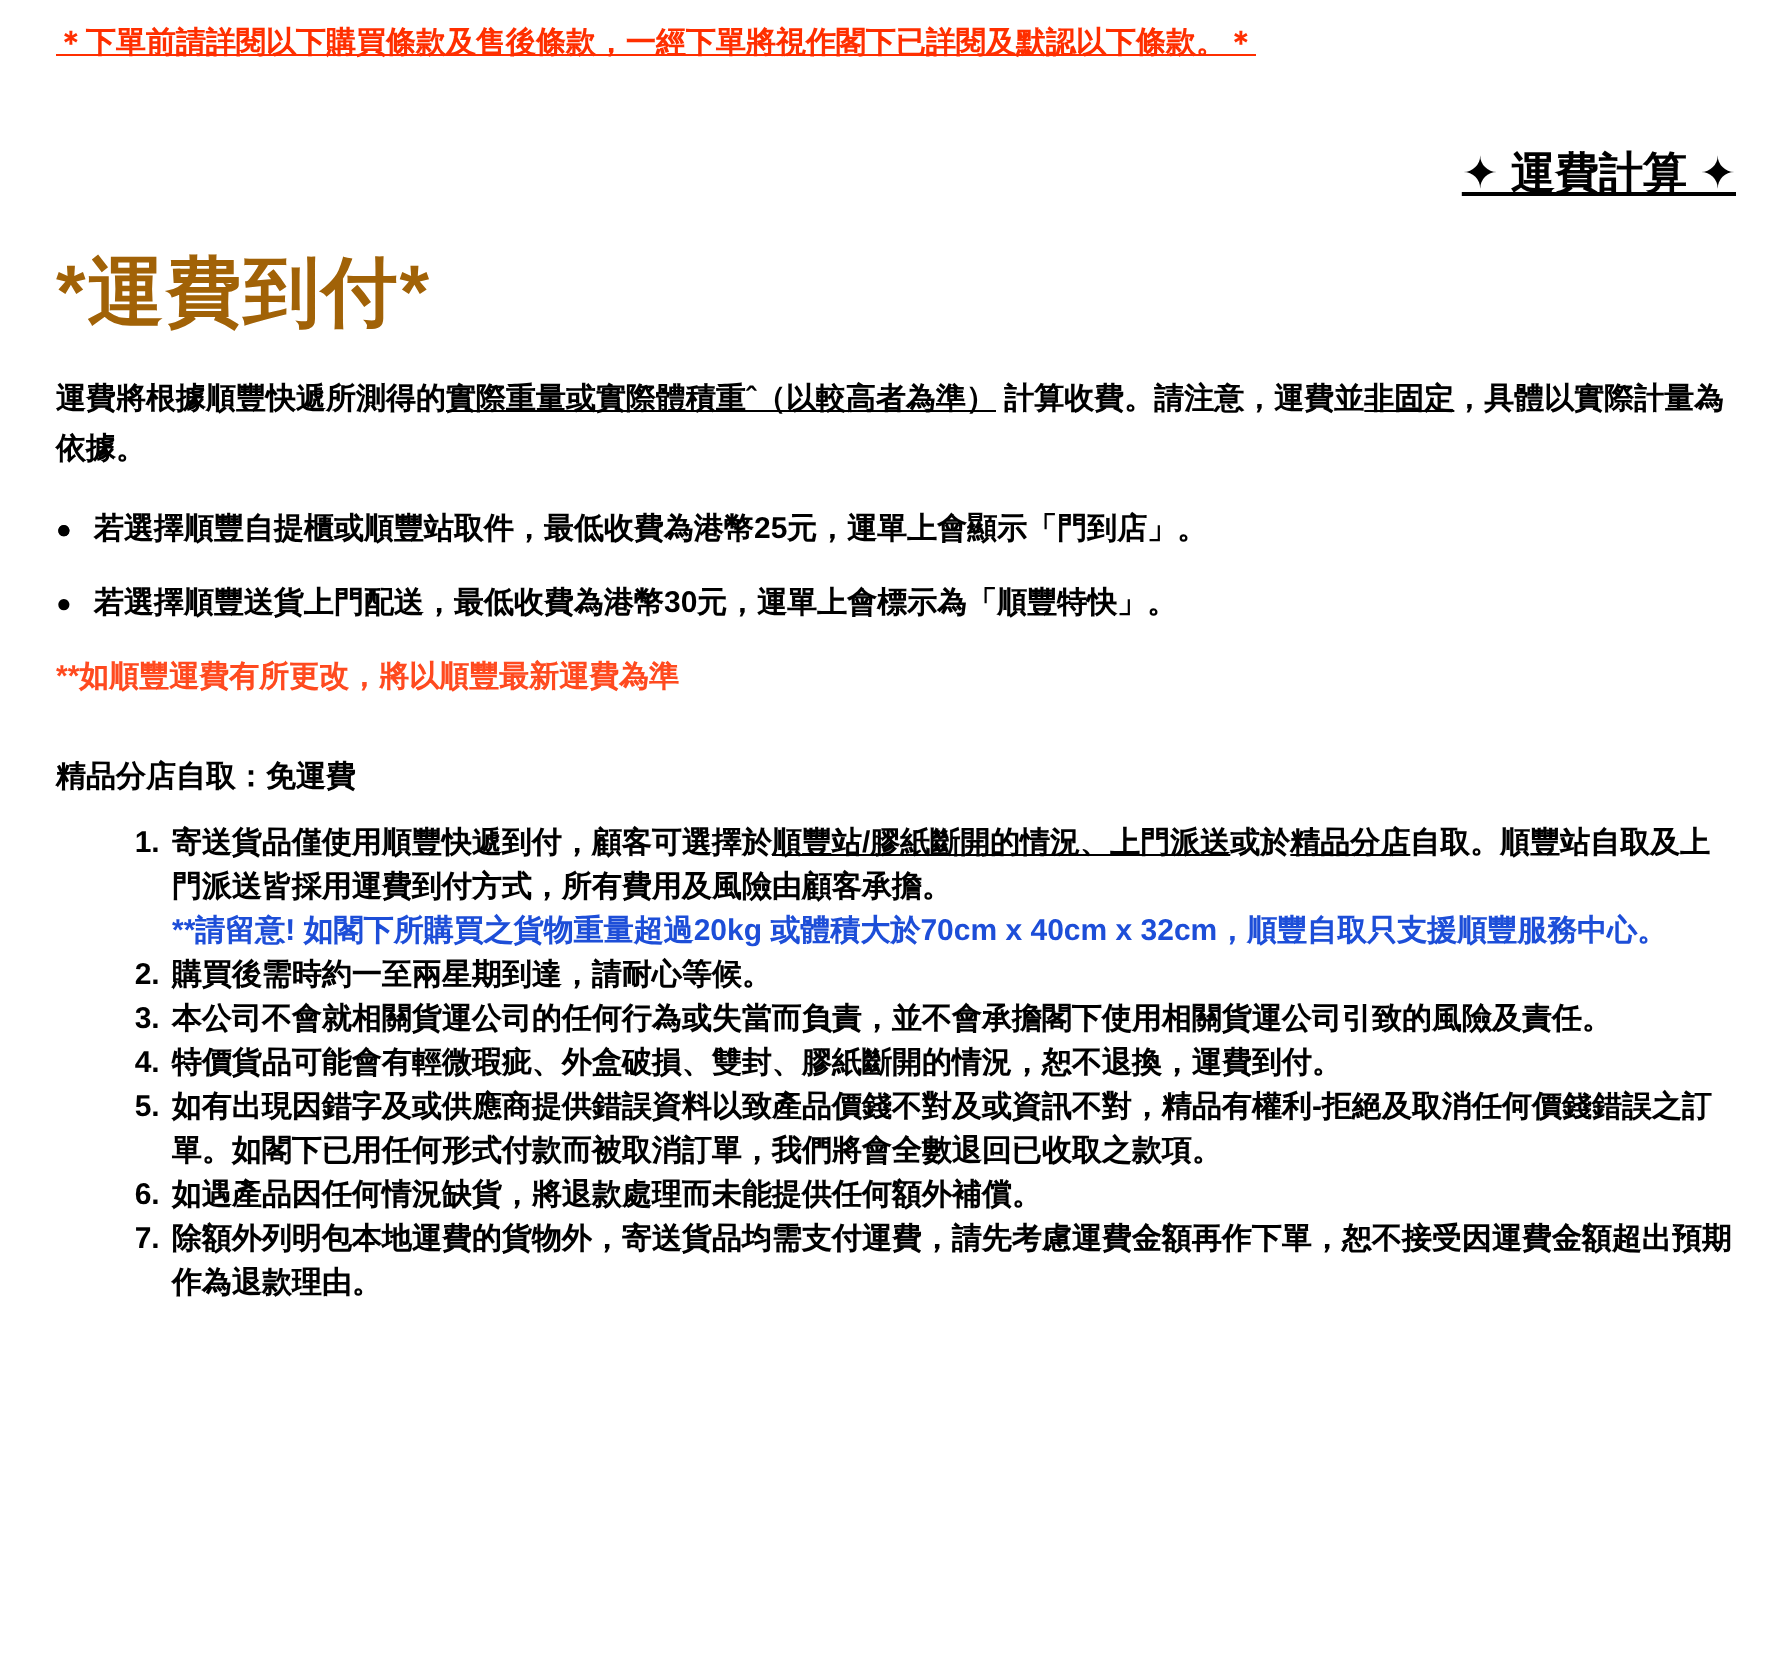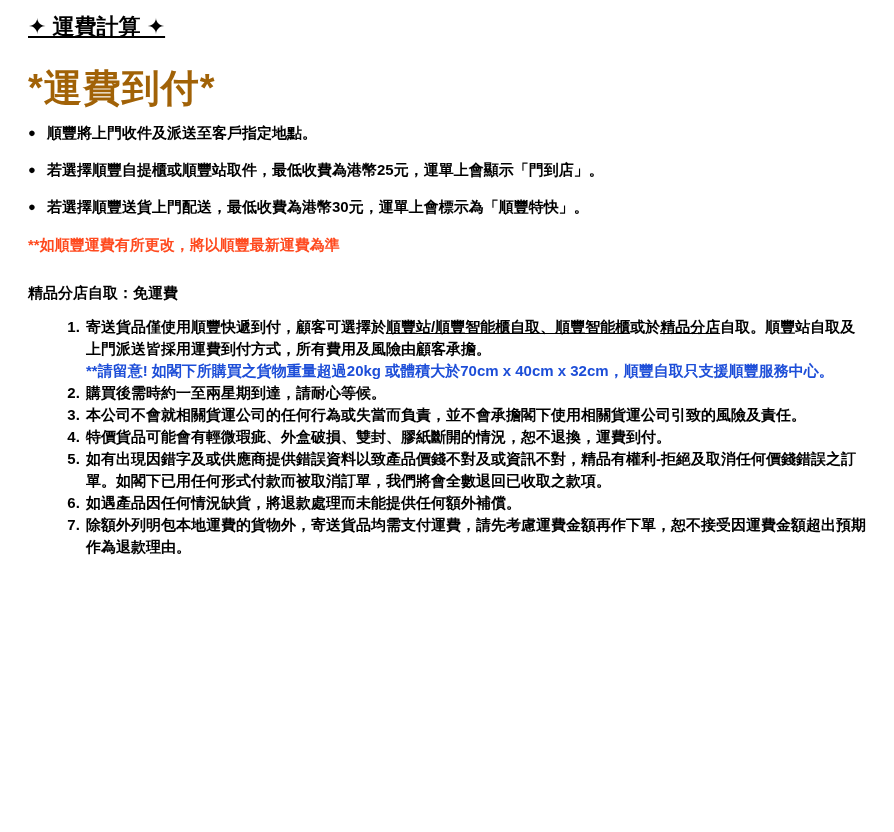--- a/index.html
+++ b/index.html
@@ -103,6 +103,7 @@
 
 <div class="page">
 
+  <p class="top-notice">＊下單前請詳閱以下購買條款及售後條款，一經下單將視作閣下已詳閱及默認以下條款。＊</p>
 
   <h1 class="h1">✦ 運費計算 ✦</h1>
 

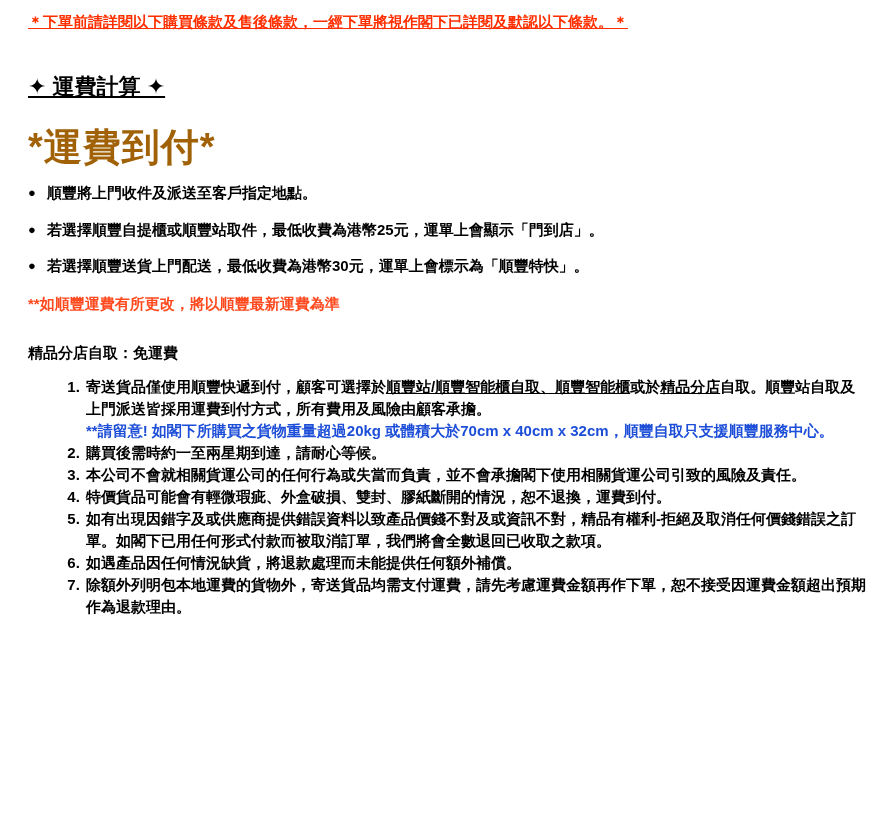--- a/index.html
+++ b/index.html
@@ -32,6 +32,7 @@
     line-height: 1.35;
     margin: 0;
     text-decoration: underline;
+    text-align: right;
   }
   .h2 {
     font-size: 22px;

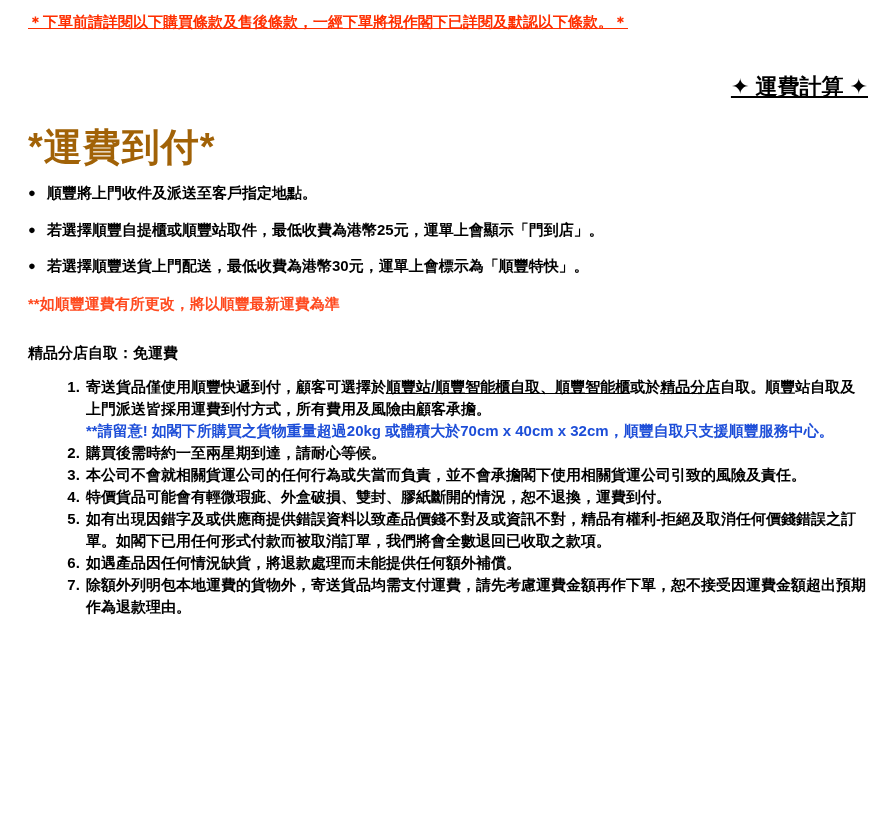--- a/index.html
+++ b/index.html
@@ -110,6 +110,7 @@
 
   <div class="big-title">*運費到付*</div>
 
+  <p class="para"><span>運費將根據順豐快遞所測得的</span><span class="u">實際重量或實際體積重ˆ（以較高者為準）</span><span> 計算收費。請注意，運費並</span><span class="u">非固定</span><span>，具體以實際計量為依據。</span></p>
 
 
   <ul class="bullet-list">

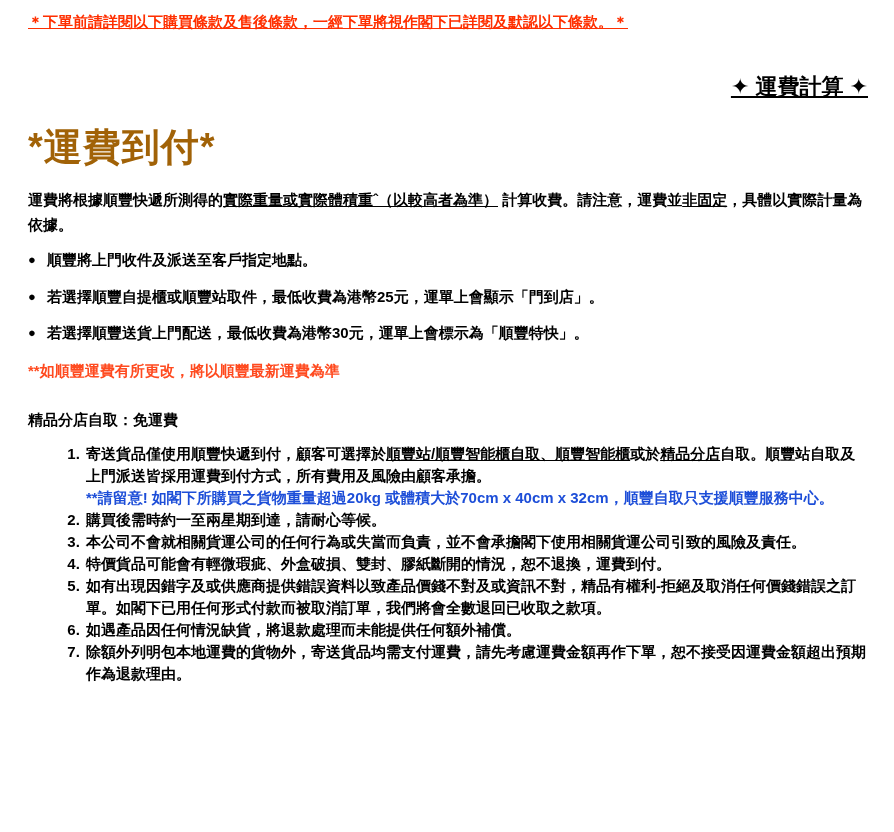--- a/index.html
+++ b/index.html
@@ -114,7 +114,7 @@
 
 
   <ul class="bullet-list">
-    <li><span class="dot">●</span><span>順豐將上門收件及派送至客戶指定地點。</span></li>
+    <li><span class="dot">●</span></li>
     <li><span class="dot">●</span><span>若選擇順豐自提櫃或順豐站取件，最低收費為港幣25元，運單上會顯示「門到店」。</span></li>
     <li><span class="dot">●</span><span>若選擇順豐送貨上門配送，最低收費為港幣30元，運單上會標示為「順豐特快」。</span></li>
   </ul>

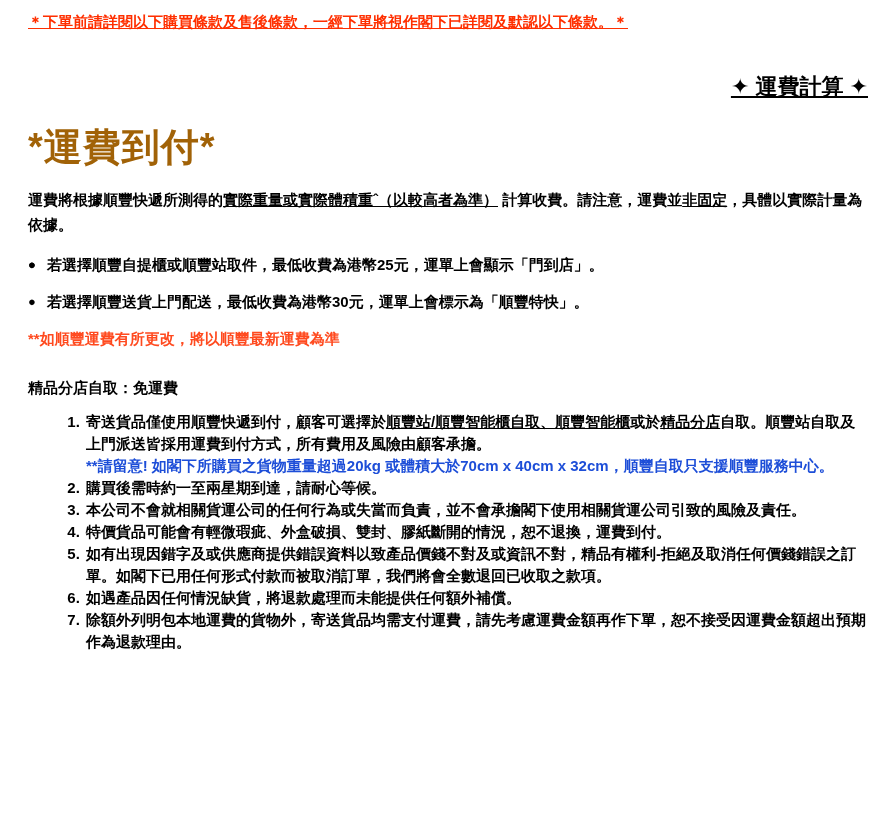--- a/index.html
+++ b/index.html
@@ -126,7 +126,7 @@
 
   <ol class="terms-list">
     <li>
-      <span>寄送貨品僅使用順豐快遞到付，顧客可選擇於</span><span class="u">順豐站/順豐智能櫃自取、順豐智能櫃</span><span>或於</span><span class="u">精品分店</span><span>自取。順豐站自取及上門派送皆採用運費到付方式，所有費用及風險由顧客承擔。</span>
+      <span>寄送貨品僅使用順豐快遞到付，顧客可選擇於</span><span class="u">順豐站/膠紙斷開的情況、上門派送</span><span>或於</span><span class="u">精品分店</span><span>自取。順豐站自取及上門派送皆採用運費到付方式，所有費用及風險由顧客承擔。</span>
       <div class="term-note">**請留意! 如閣下所購買之貨物重量超過20kg 或體積大於70cm x 40cm x 32cm，順豐自取只支援順豐服務中心。</div>
     </li>
     <li>購買後需時約一至兩星期到達，請耐心等候。</li>

